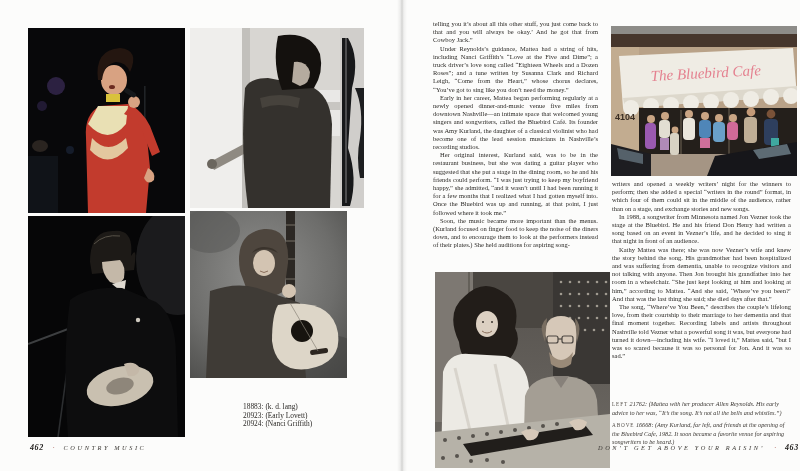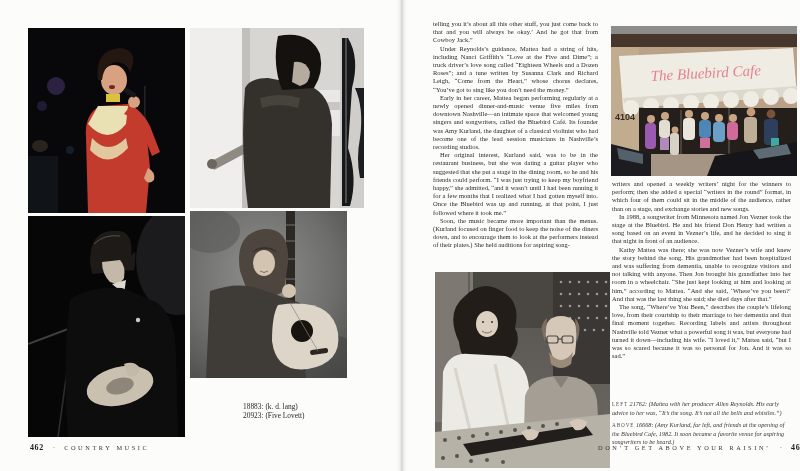--- a/index.html
+++ b/index.html
@@ -150,7 +150,7 @@
 
   <div id="caption-left-page" class="abs">
       <p>18883: (k. d. lang)</p>
-      <p>20923: (Five Lovett)</p>
+      <p>20923: (Early Lovett)</p>
     </div>
 
   <div id="footer-left" class="footer">

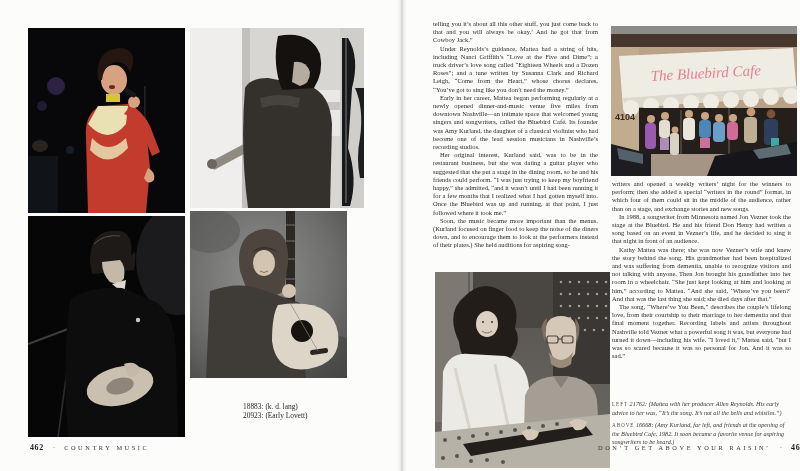--- a/index.html
+++ b/index.html
@@ -151,6 +151,7 @@
   <div id="caption-left-page" class="abs">
       <p>18883: (k. d. lang)</p>
       <p>20923: (Early Lovett)</p>
+      <p>20924: (Nanci Griffith)</p>
     </div>
 
   <div id="footer-left" class="footer">

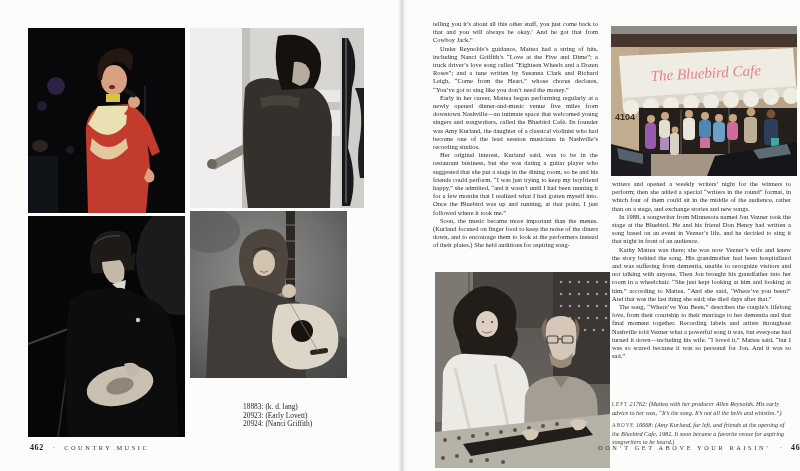--- a/index.html
+++ b/index.html
@@ -41,7 +41,7 @@
   .cap-num{font-style:italic;}
 
   
-  .footer{position:absolute;display:flex;align-items:baseline;top:443px;}
+  .footer{position:absolute;display:flex;align-items:baseline;top:443px;font-style:italic;}
   #footer-left{left:30px;}
   #footer-right{left:598px;}
   .pagenum{font-size:8px;font-weight:bold;letter-spacing:0.6px;color:#1e1c1a;}

